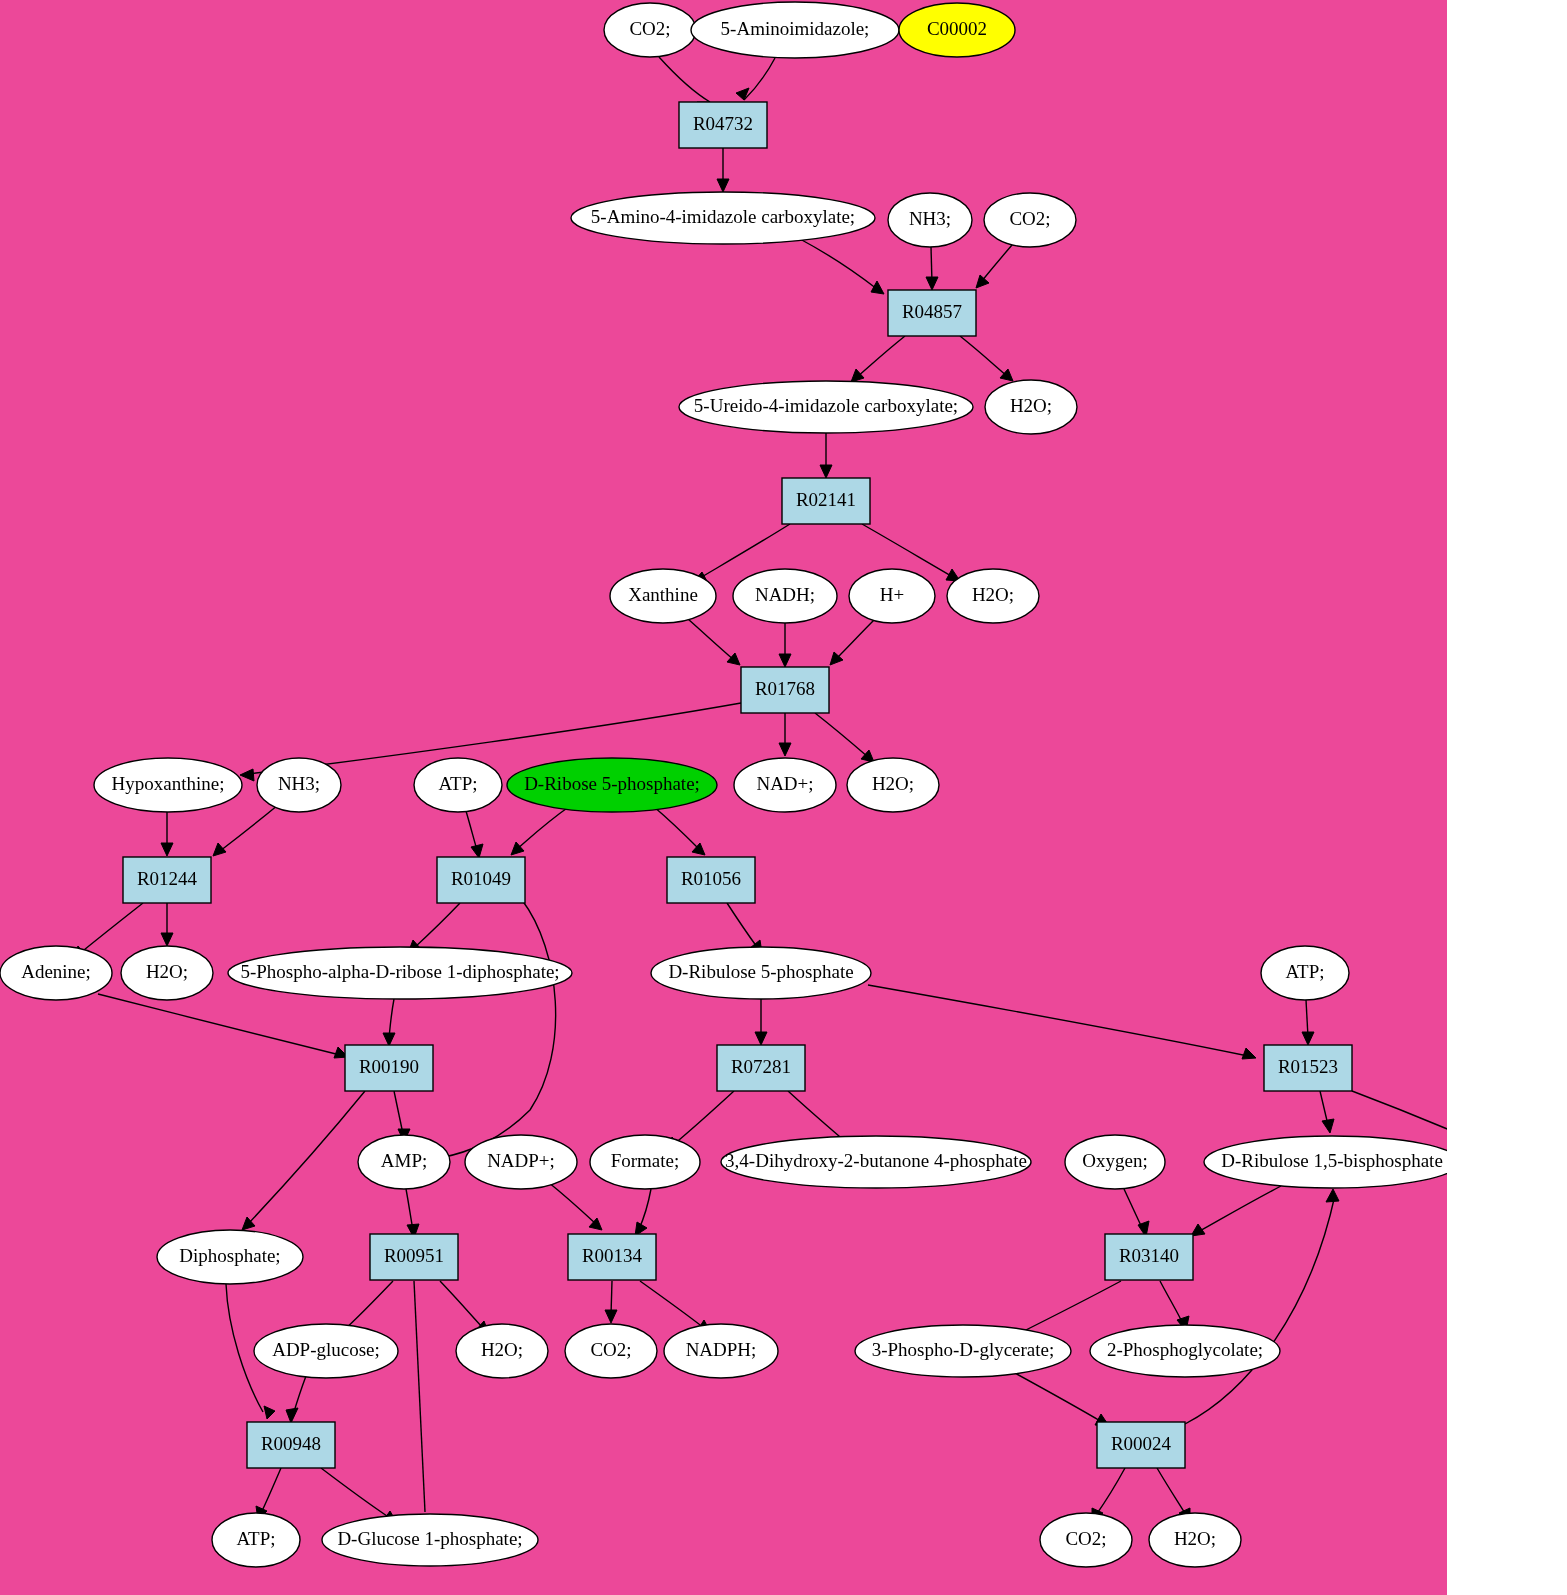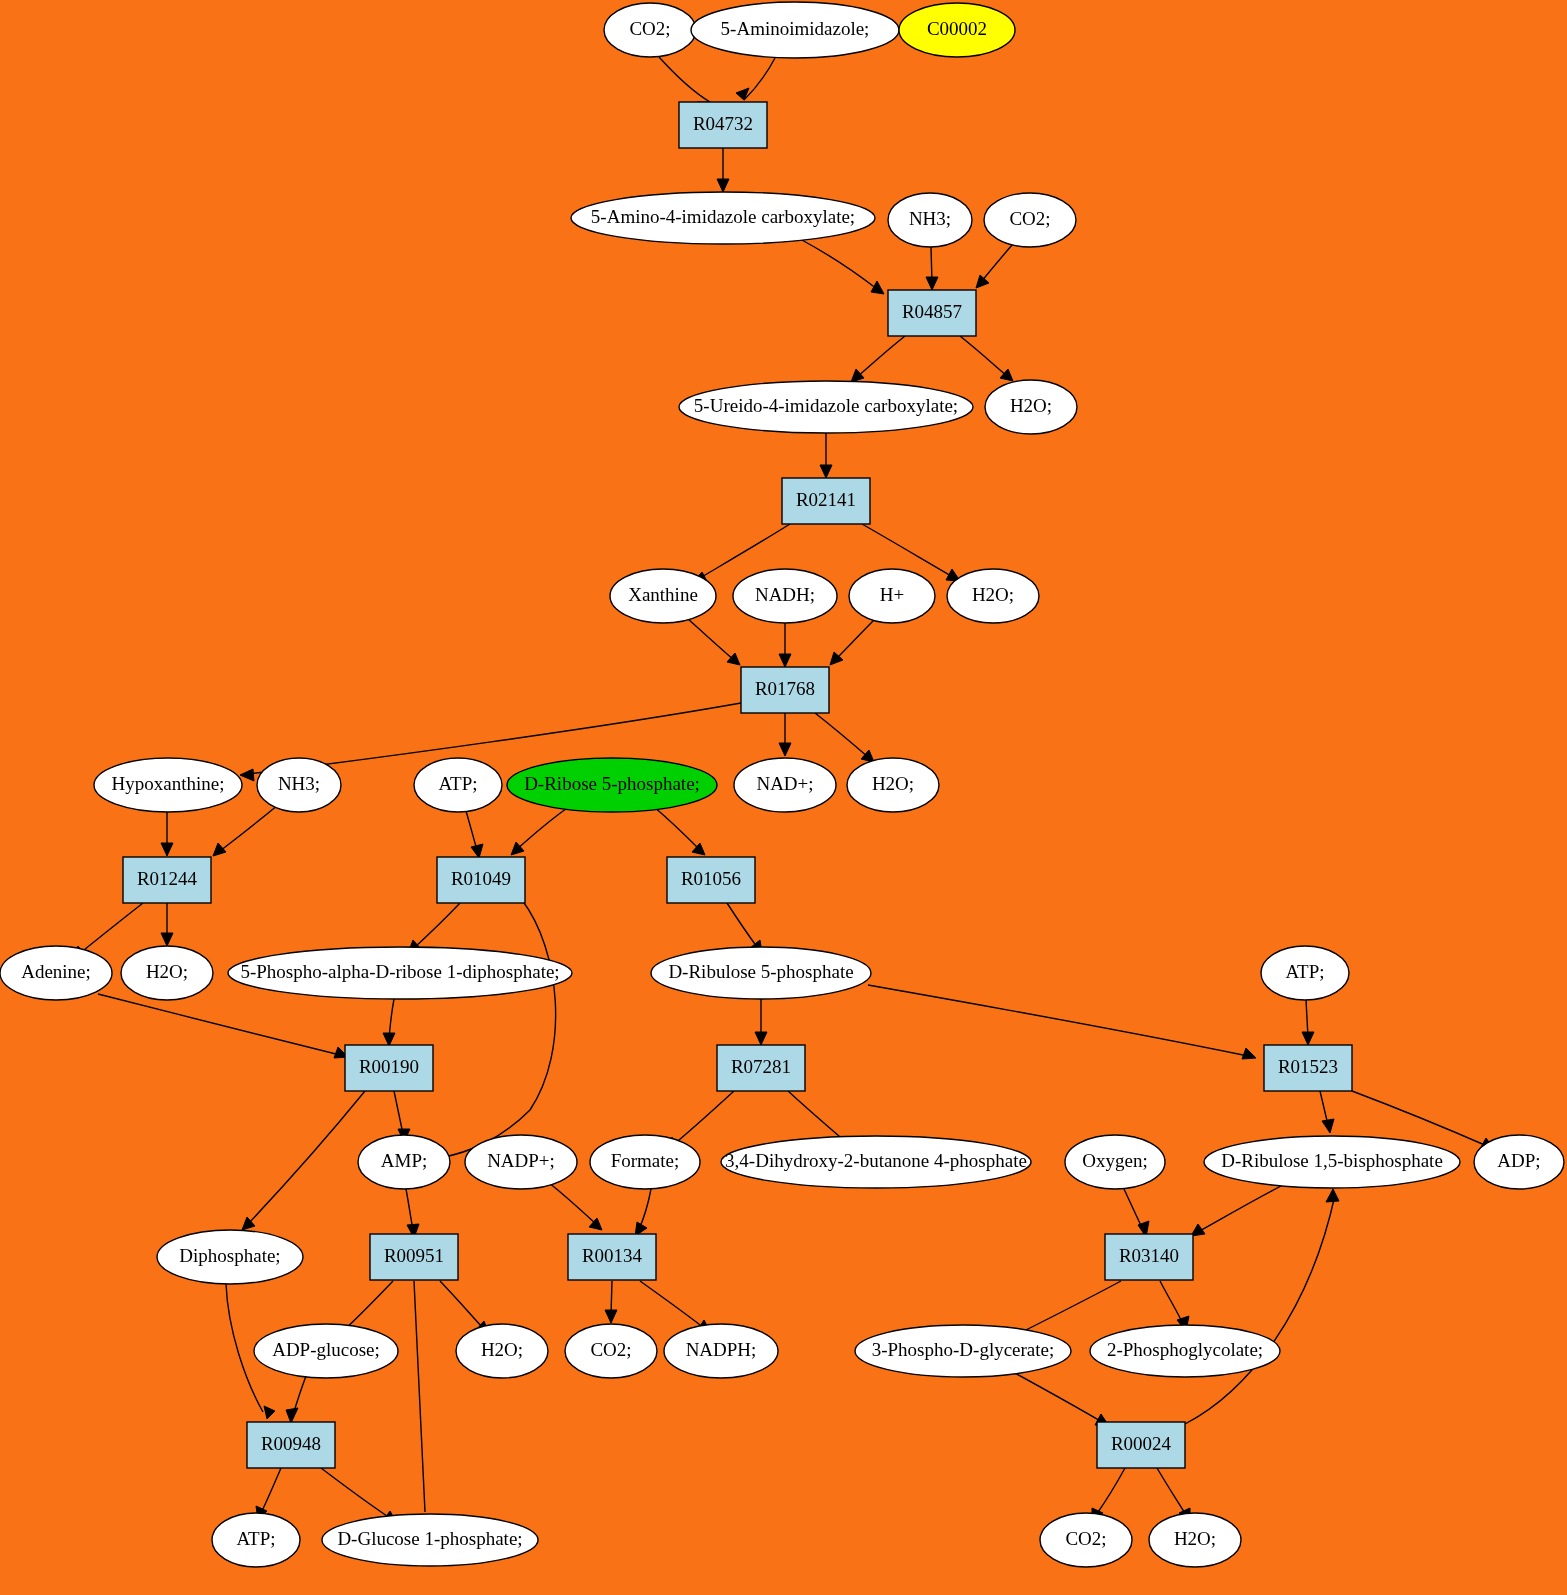--- a/index.html
+++ b/index.html
@@ -12,9 +12,9 @@
   }
   #graph-wrap {
     position: relative;
-    width: 1567px;
+    width: 1447px;
     height: 1595px;
-    background: #f97316;
+    background: #ec4899;
     overflow: hidden;
   }
   svg#pathway-svg {

